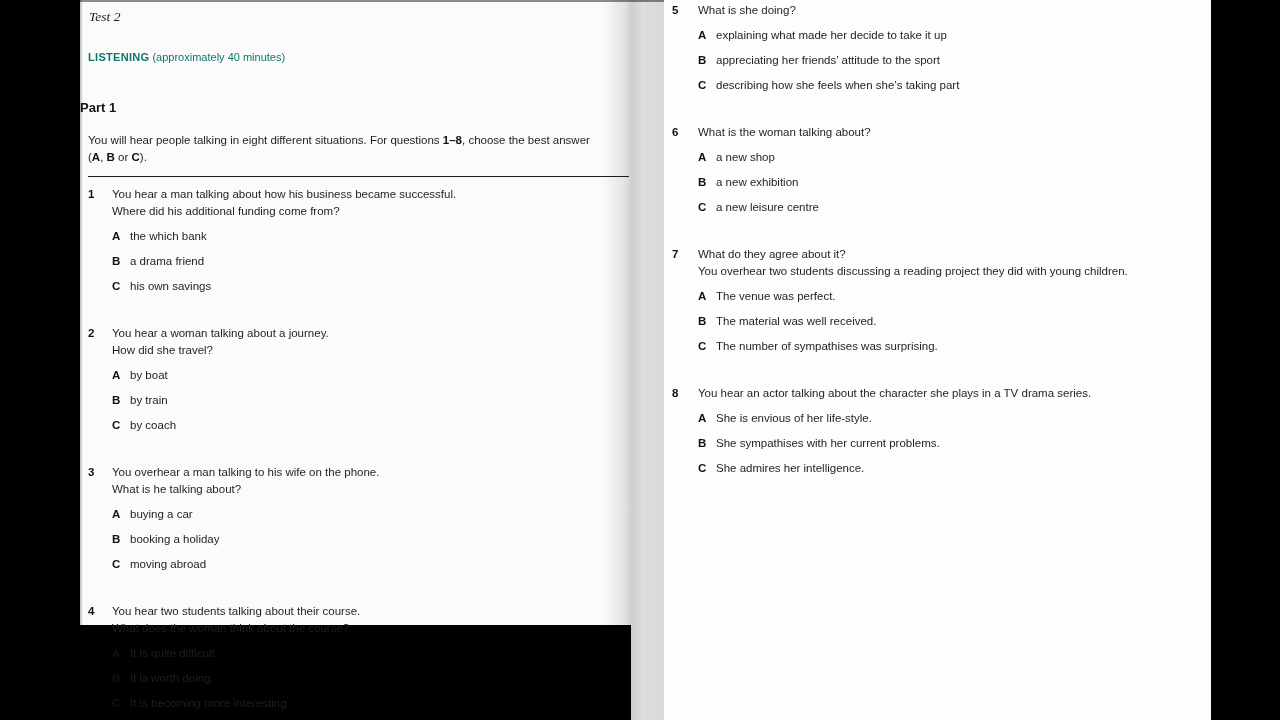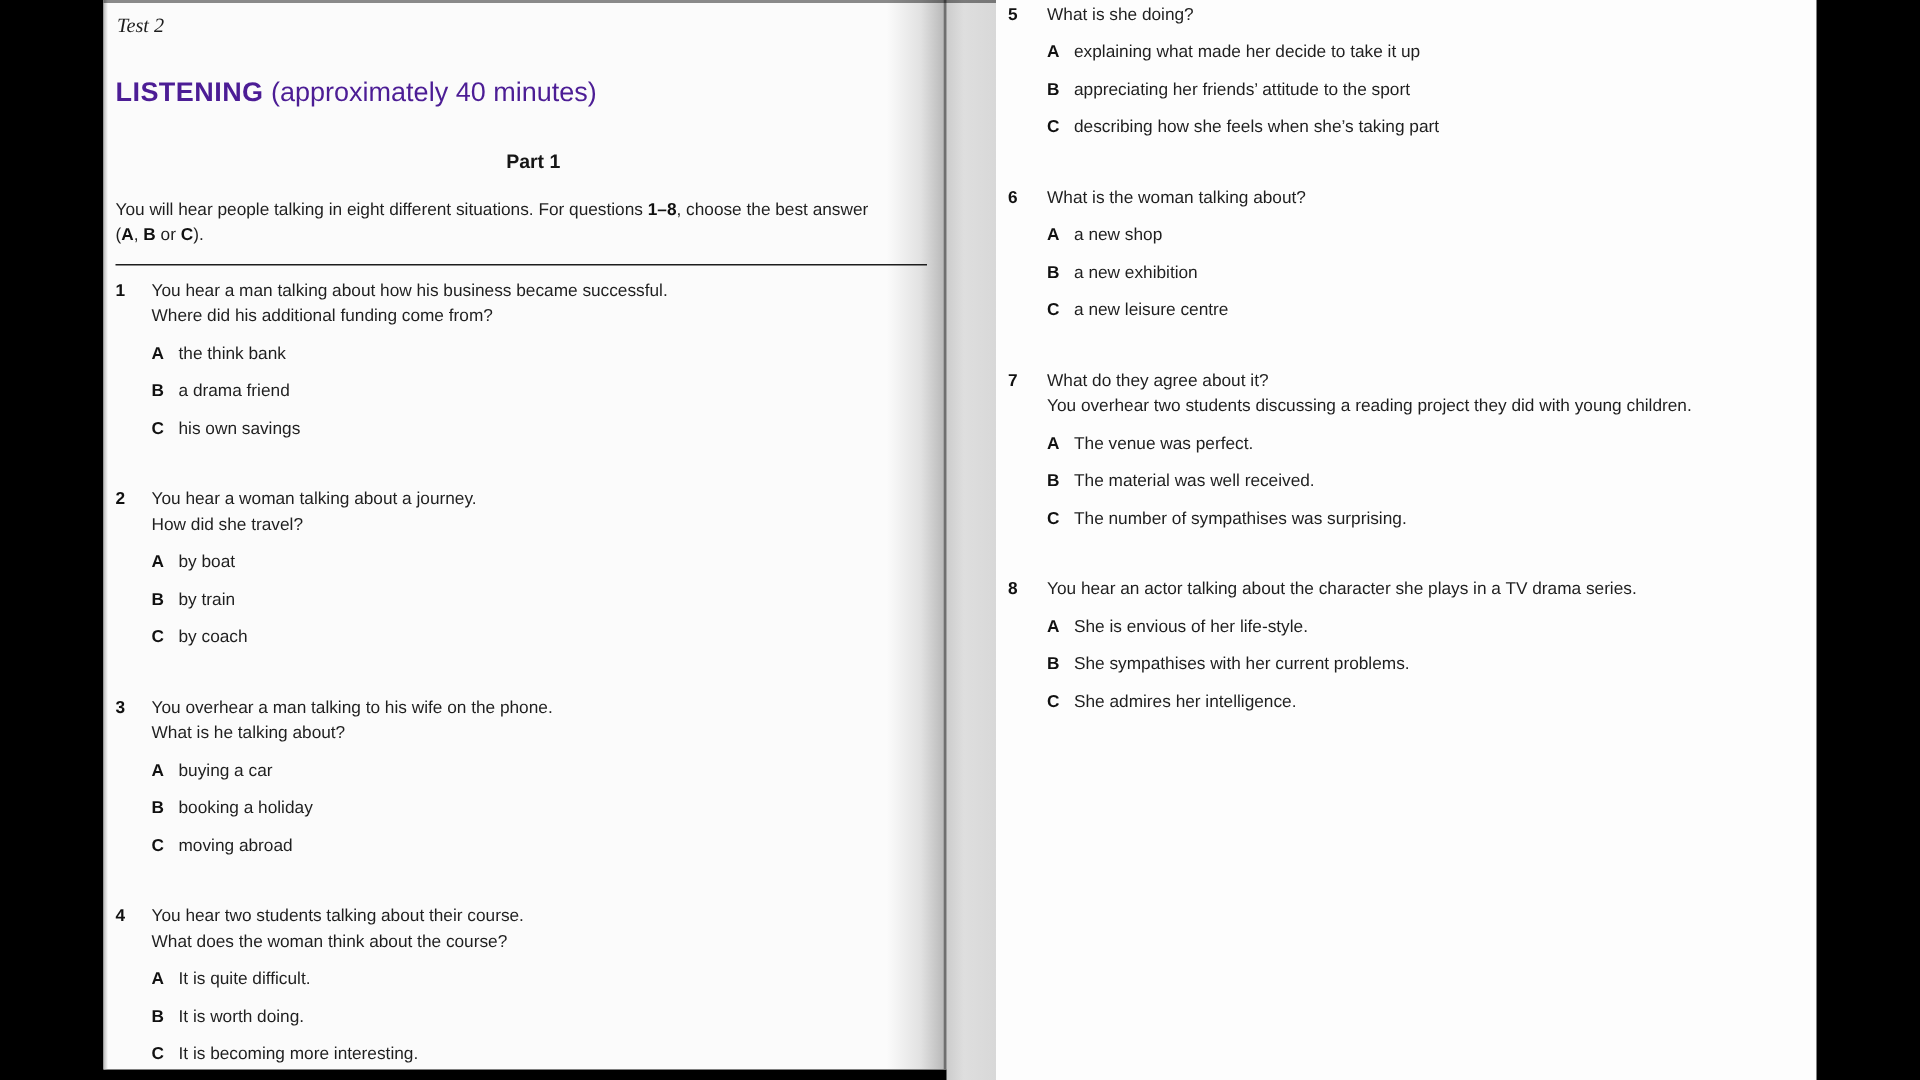--- a/index.html
+++ b/index.html
@@ -13,7 +13,7 @@
 
   
   .left-page {
-    position:absolute; left:69px; top:0; width:562px; height:713px;
+    position:absolute; left:80px; top:0; width:562px; height:625px;
     background:#fbfbfb;
   }
   .left-page .edge-left {

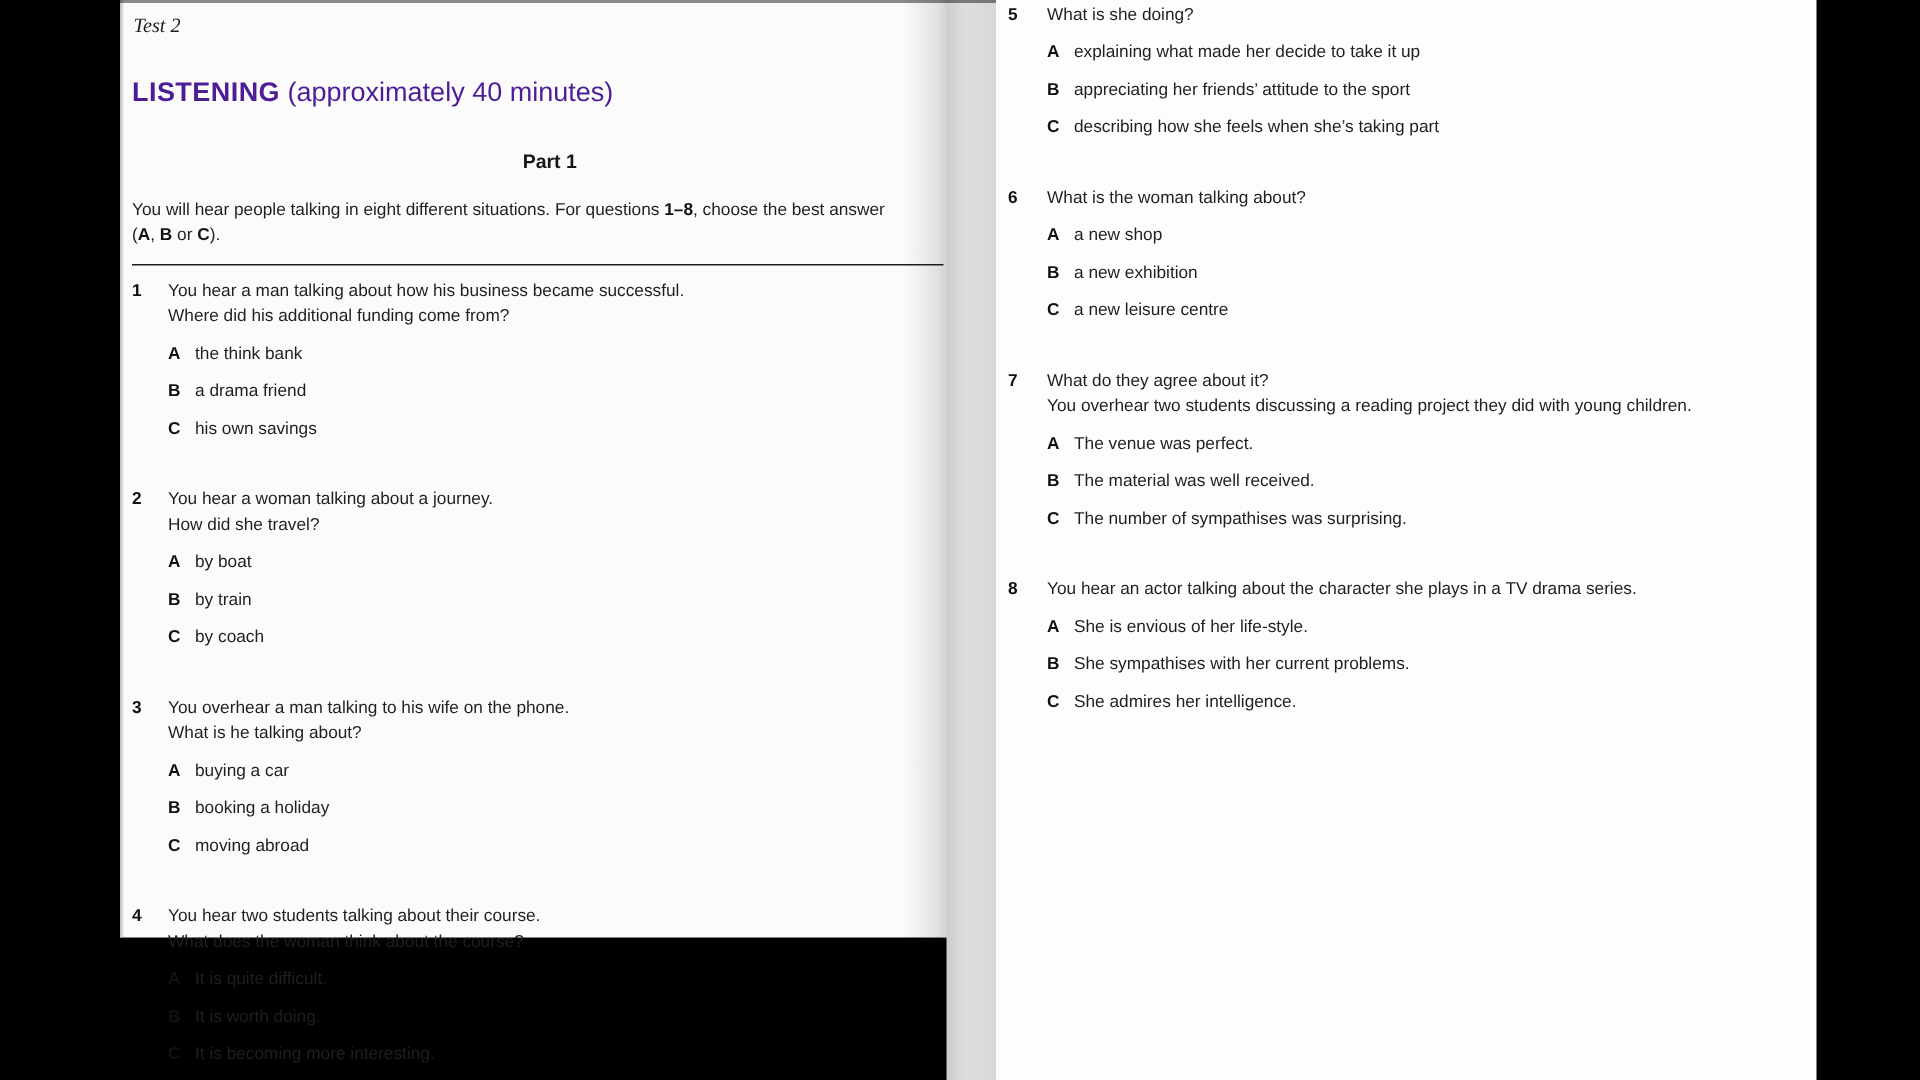--- a/index.html
+++ b/index.html
@@ -46,7 +46,7 @@
   }
   .listening-title {
     position:absolute; left:8px; top:51px;
-    font-size:18px; color:#4c1d95; white-space:nowrap;
+    font-size:11px; color:#0f766e; white-space:nowrap;
   }
   .listening-title .tbold { font-weight:bold; letter-spacing:0.3px; }
   .part-title {

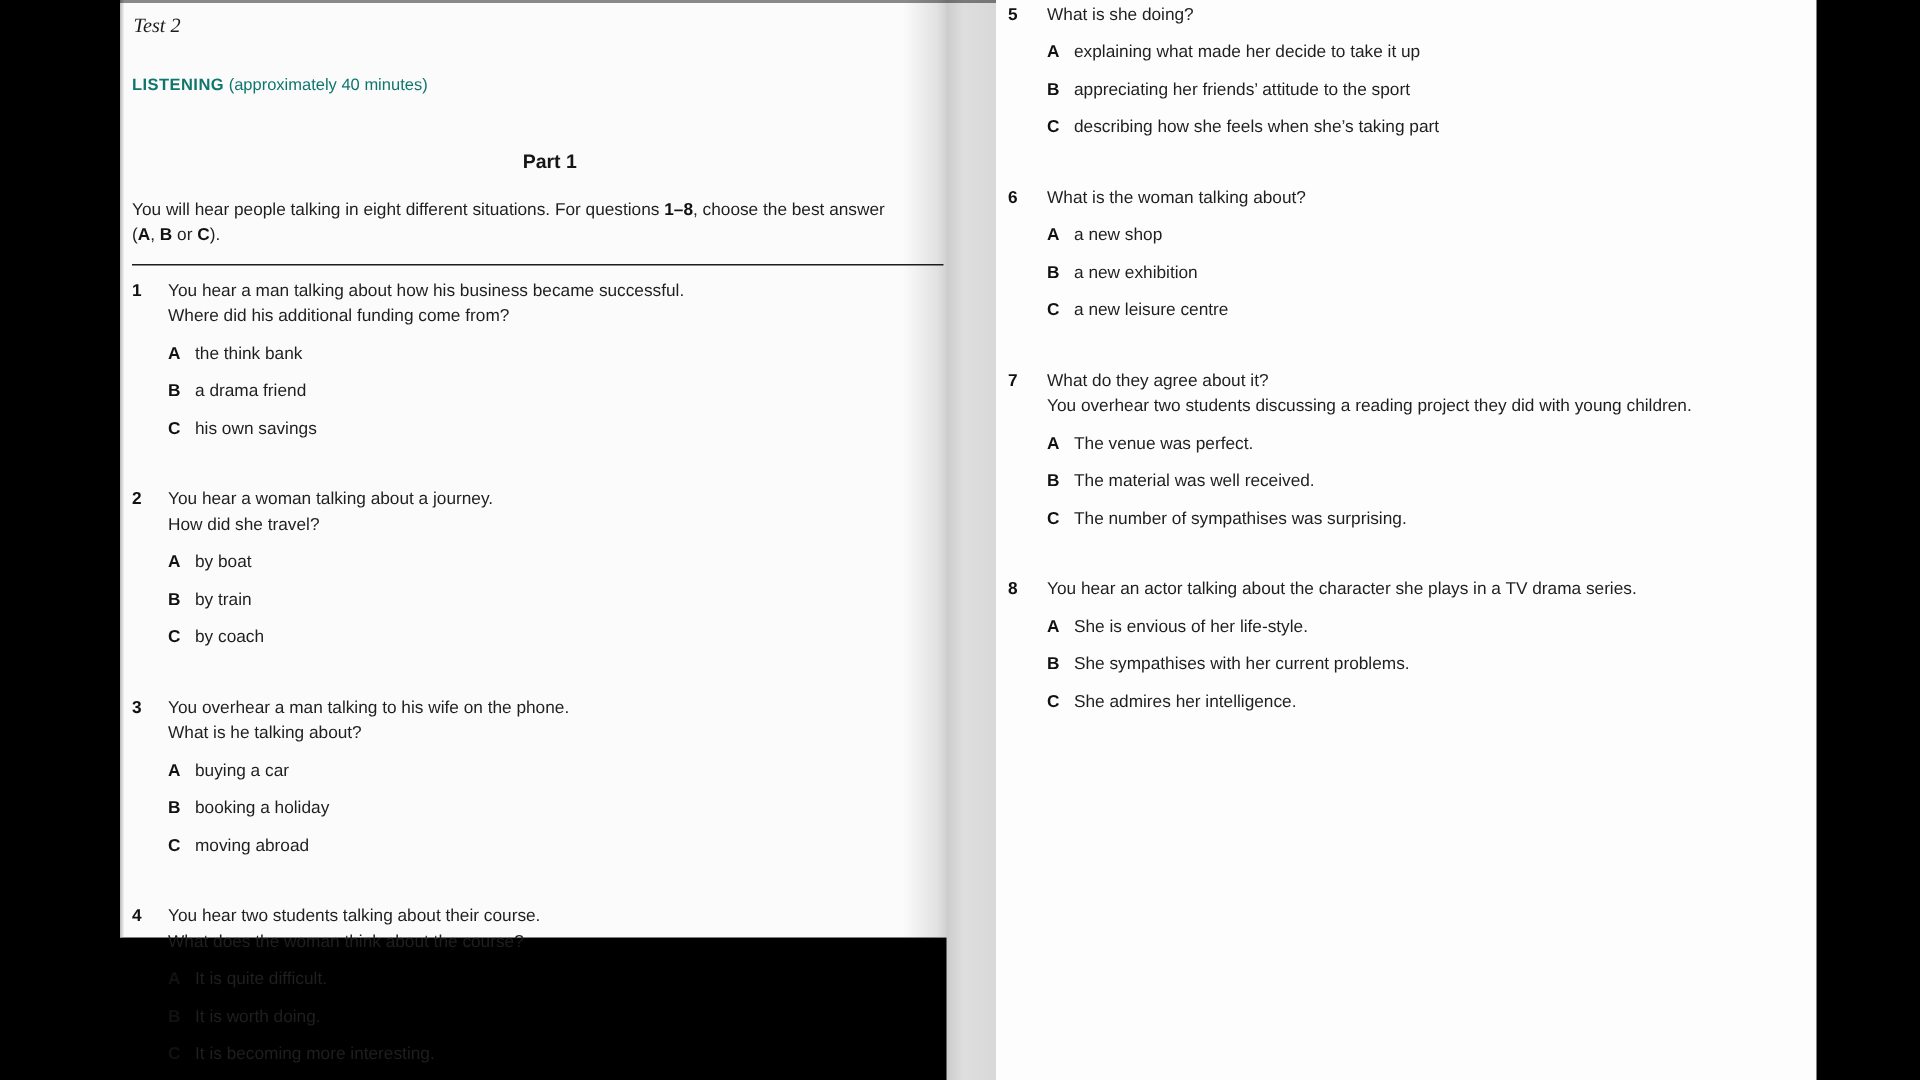--- a/index.html
+++ b/index.html
@@ -51,7 +51,7 @@
   .listening-title .tbold { font-weight:bold; letter-spacing:0.3px; }
   .part-title {
     position:absolute; left:0; top:100px; width:548px;
-    text-align:center; font-weight:bold; font-size:13px; color:#161616;padding-left:25px;
+    text-align:left; font-weight:bold; font-size:13px; color:#161616;
   }
   .instructions {
     position:absolute; left:8px; top:132px; width:556px;

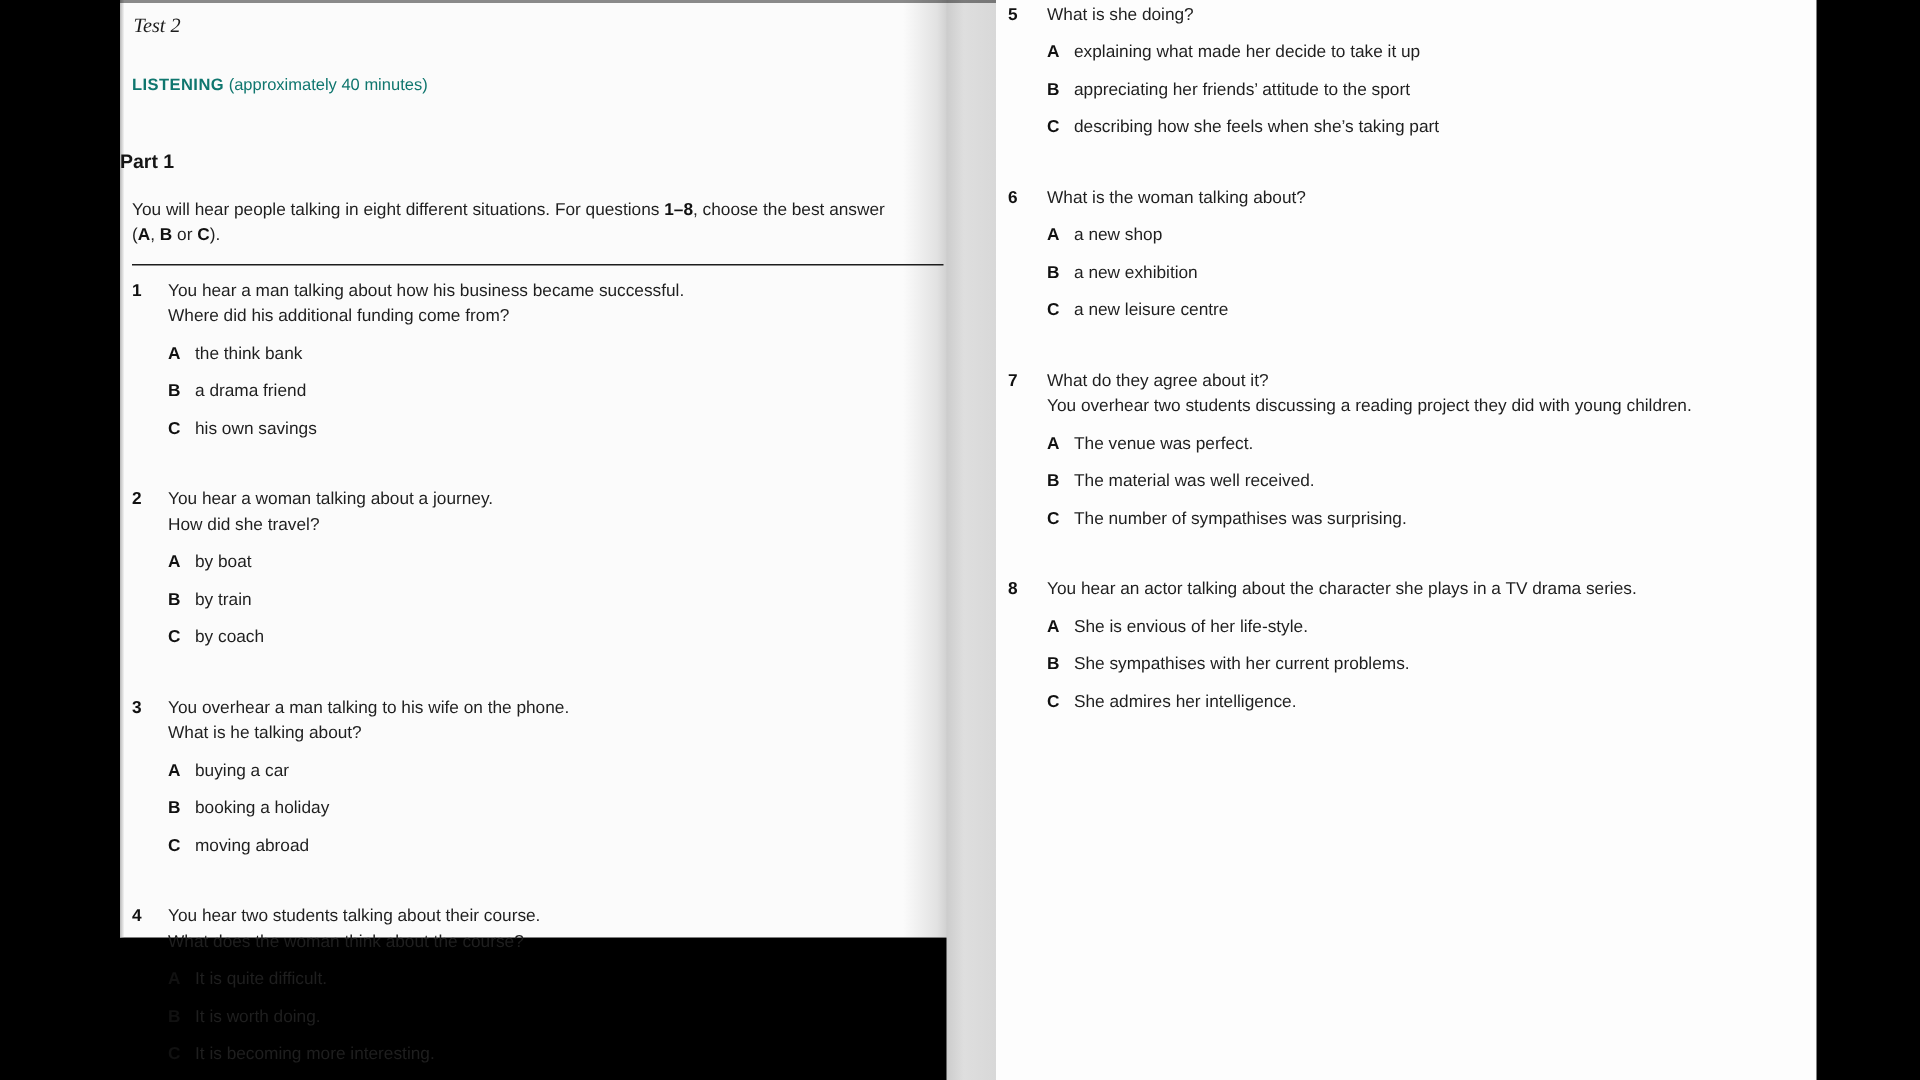--- a/index.html
+++ b/index.html
@@ -114,7 +114,7 @@
           <div class="options">
             <div class="option">
                 <span class="opt-letter">A</span>
-                <span class="opt-text">the think bank</span>
+                <span class="opt-text">the which bank</span>
               </div>
             <div class="option">
                 <span class="opt-letter">B</span>

